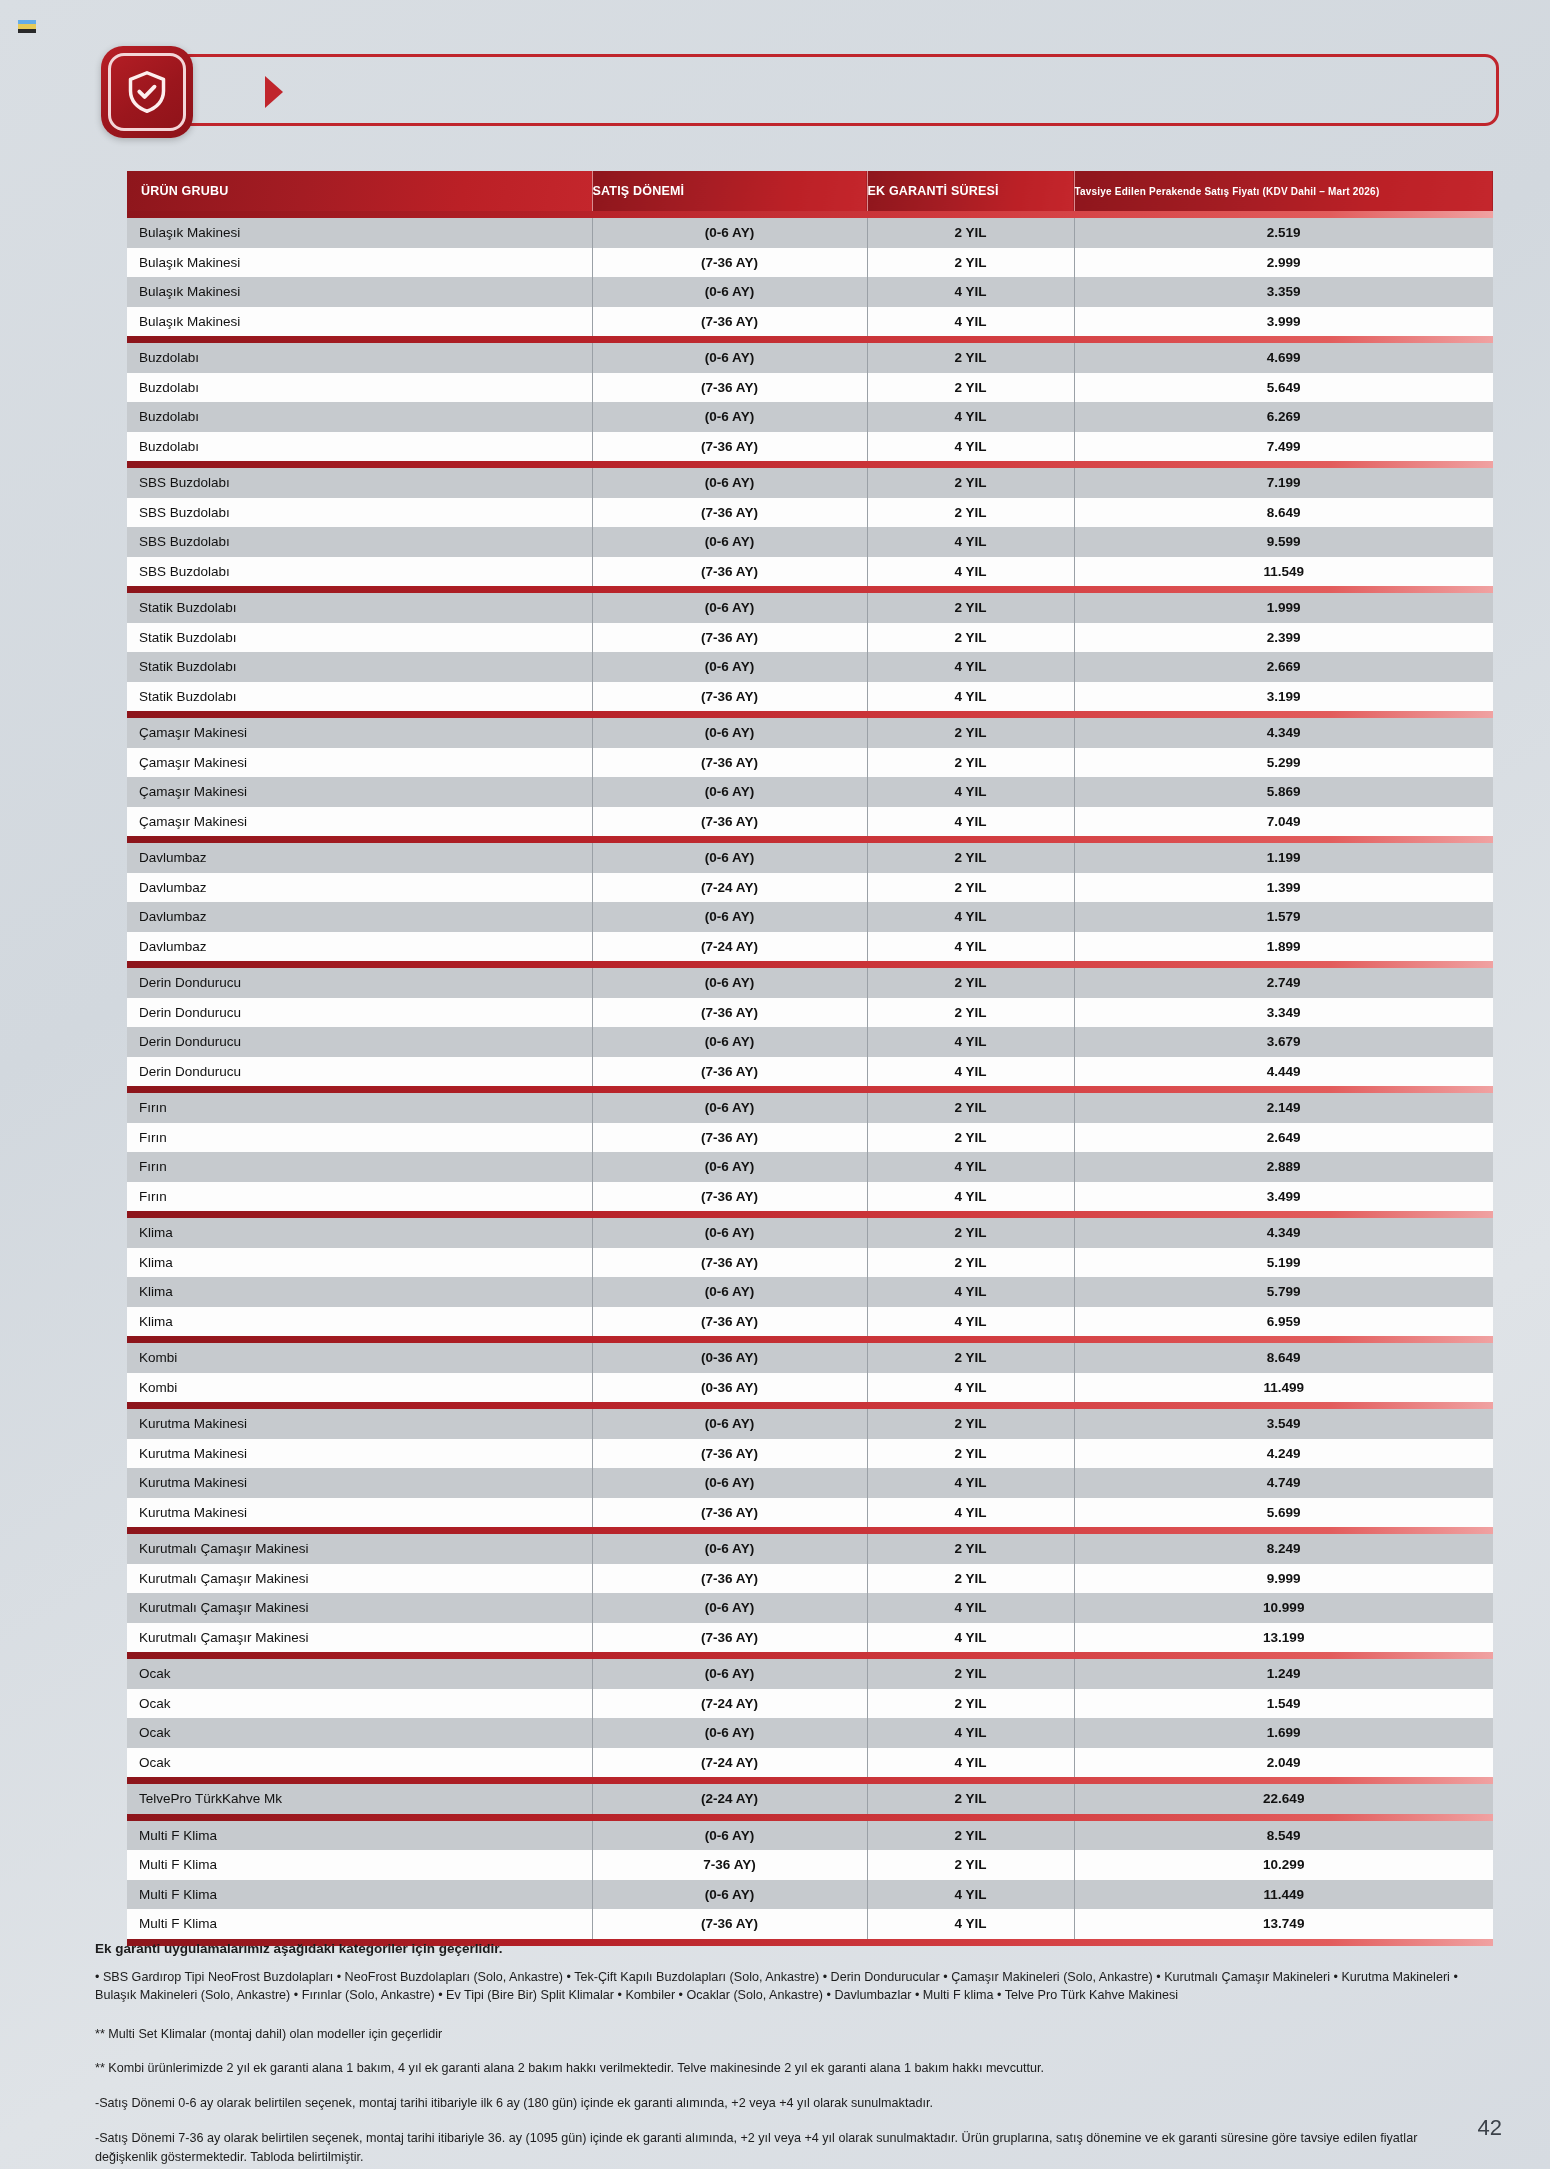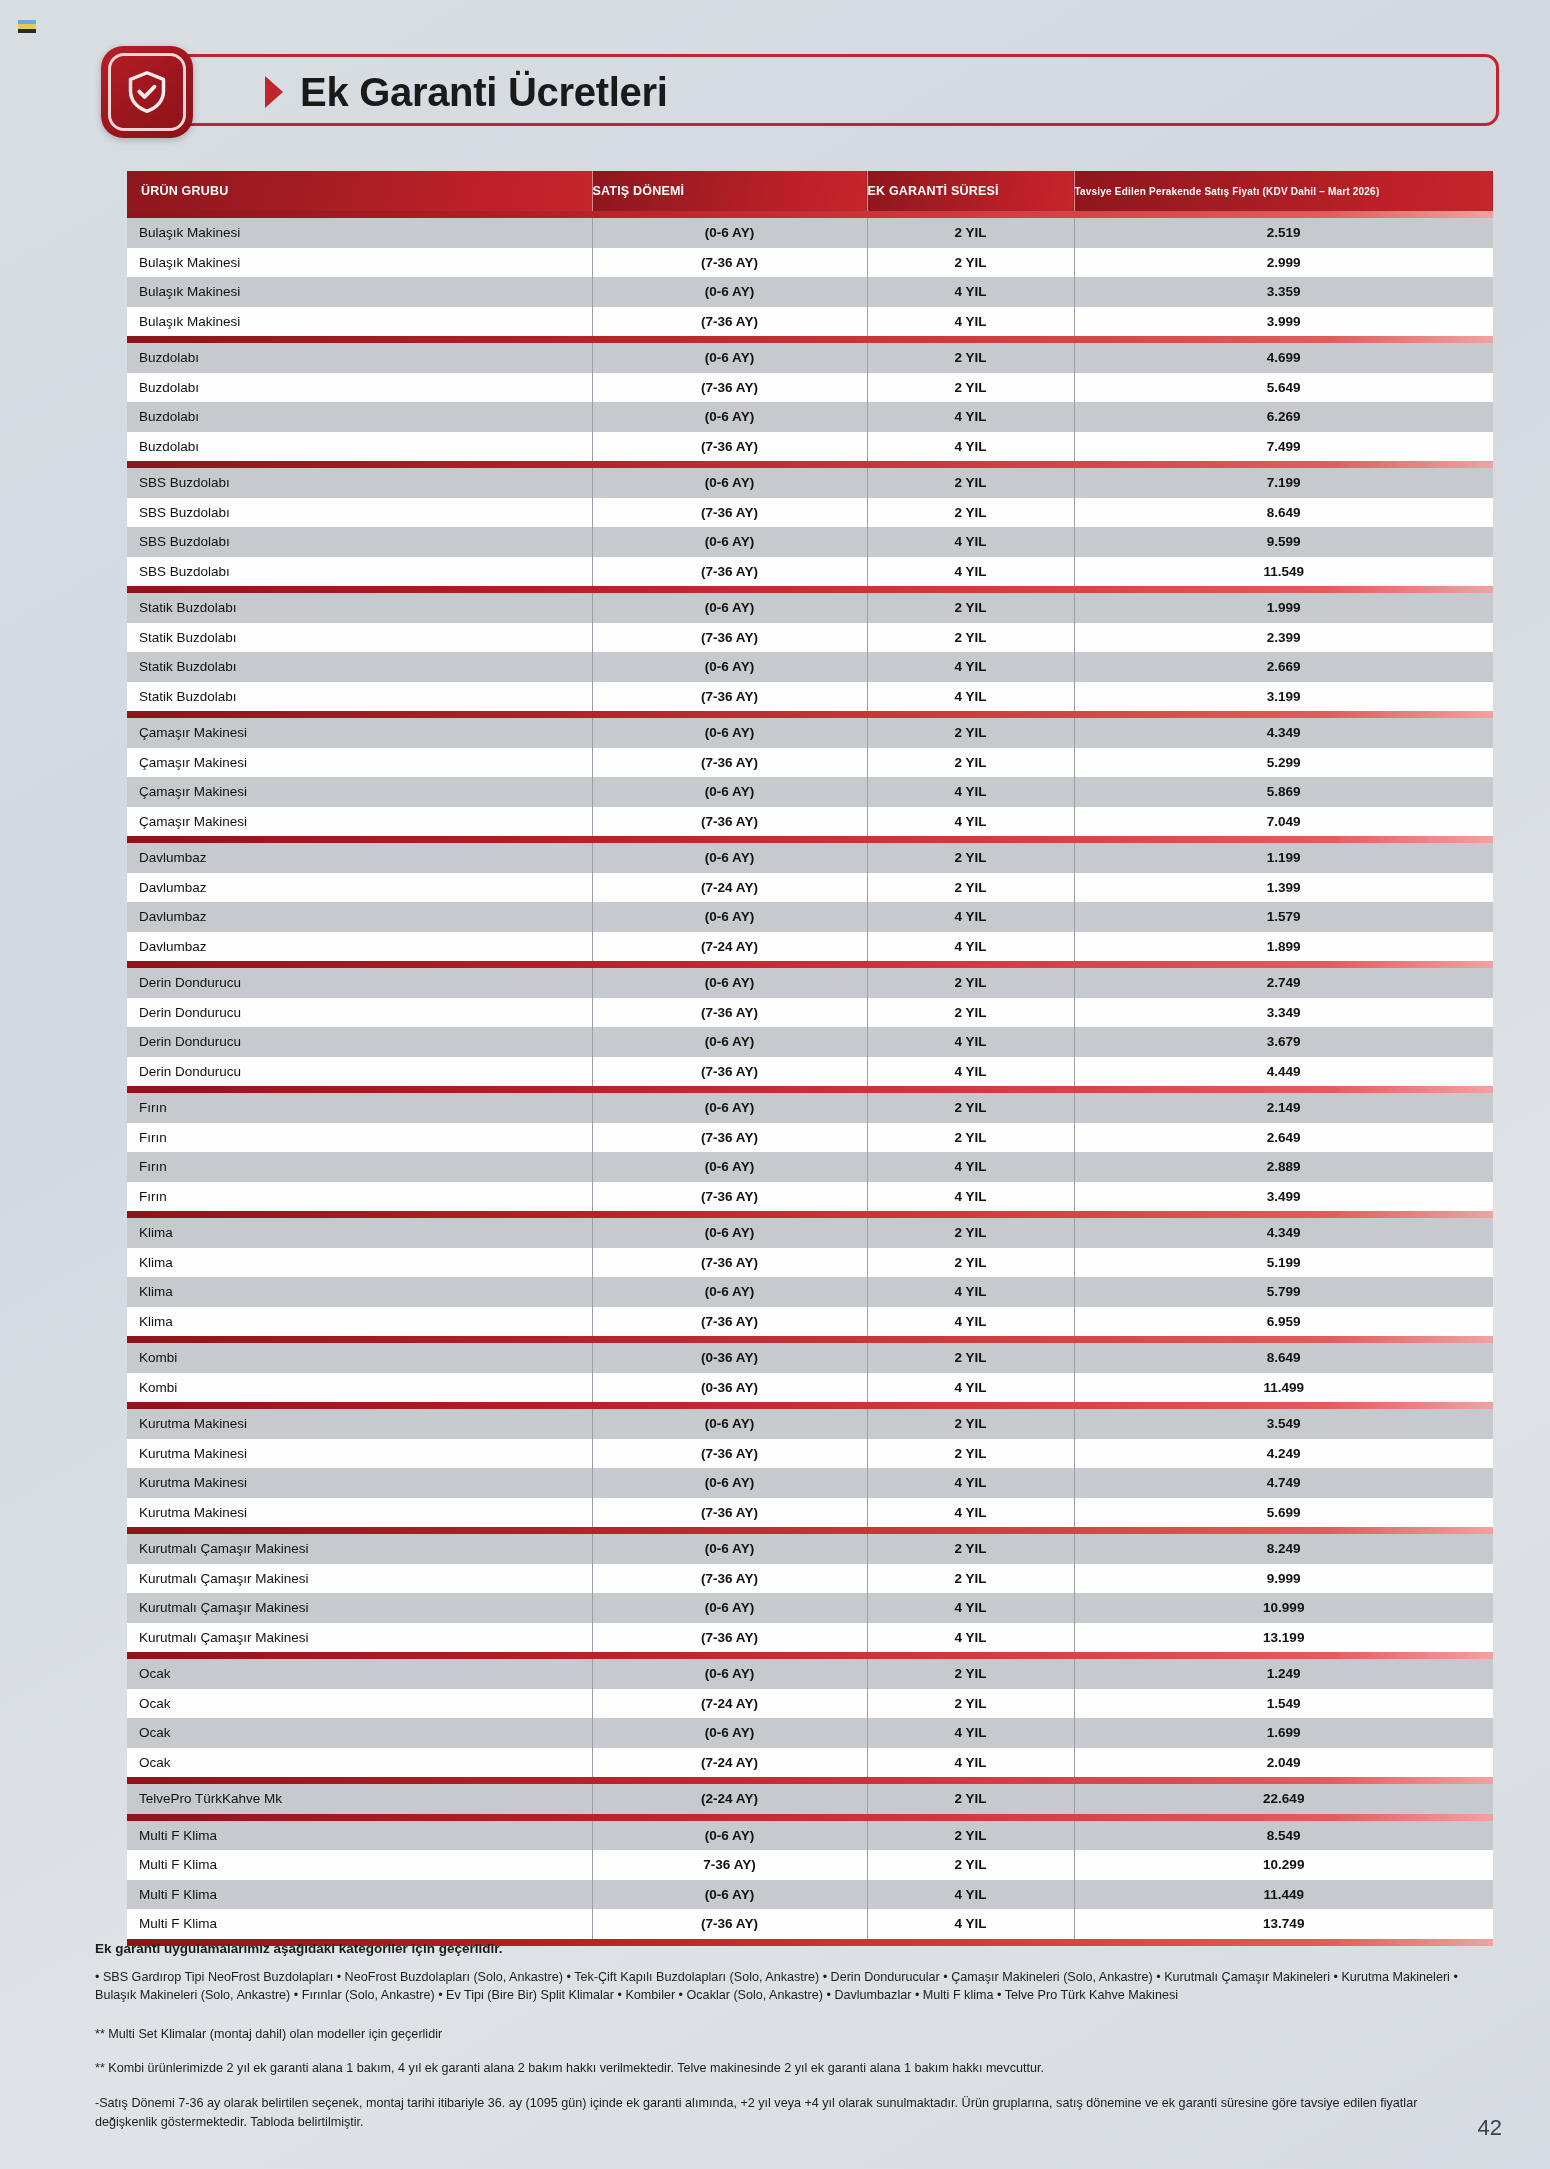--- a/index.html
+++ b/index.html
@@ -141,7 +141,6 @@
         <path d="M7.8 12.3 l2.9 2.9 5.4 -5.6" stroke="#fdeeee" stroke-width="2.1" fill="none" stroke-linecap="round" stroke-linejoin="round"></path>
       </svg>
     </div>
-    <div class="banner-title">Ek Garanti Ücretleri</div>
   </div>
 
   <div class="table-wrap">

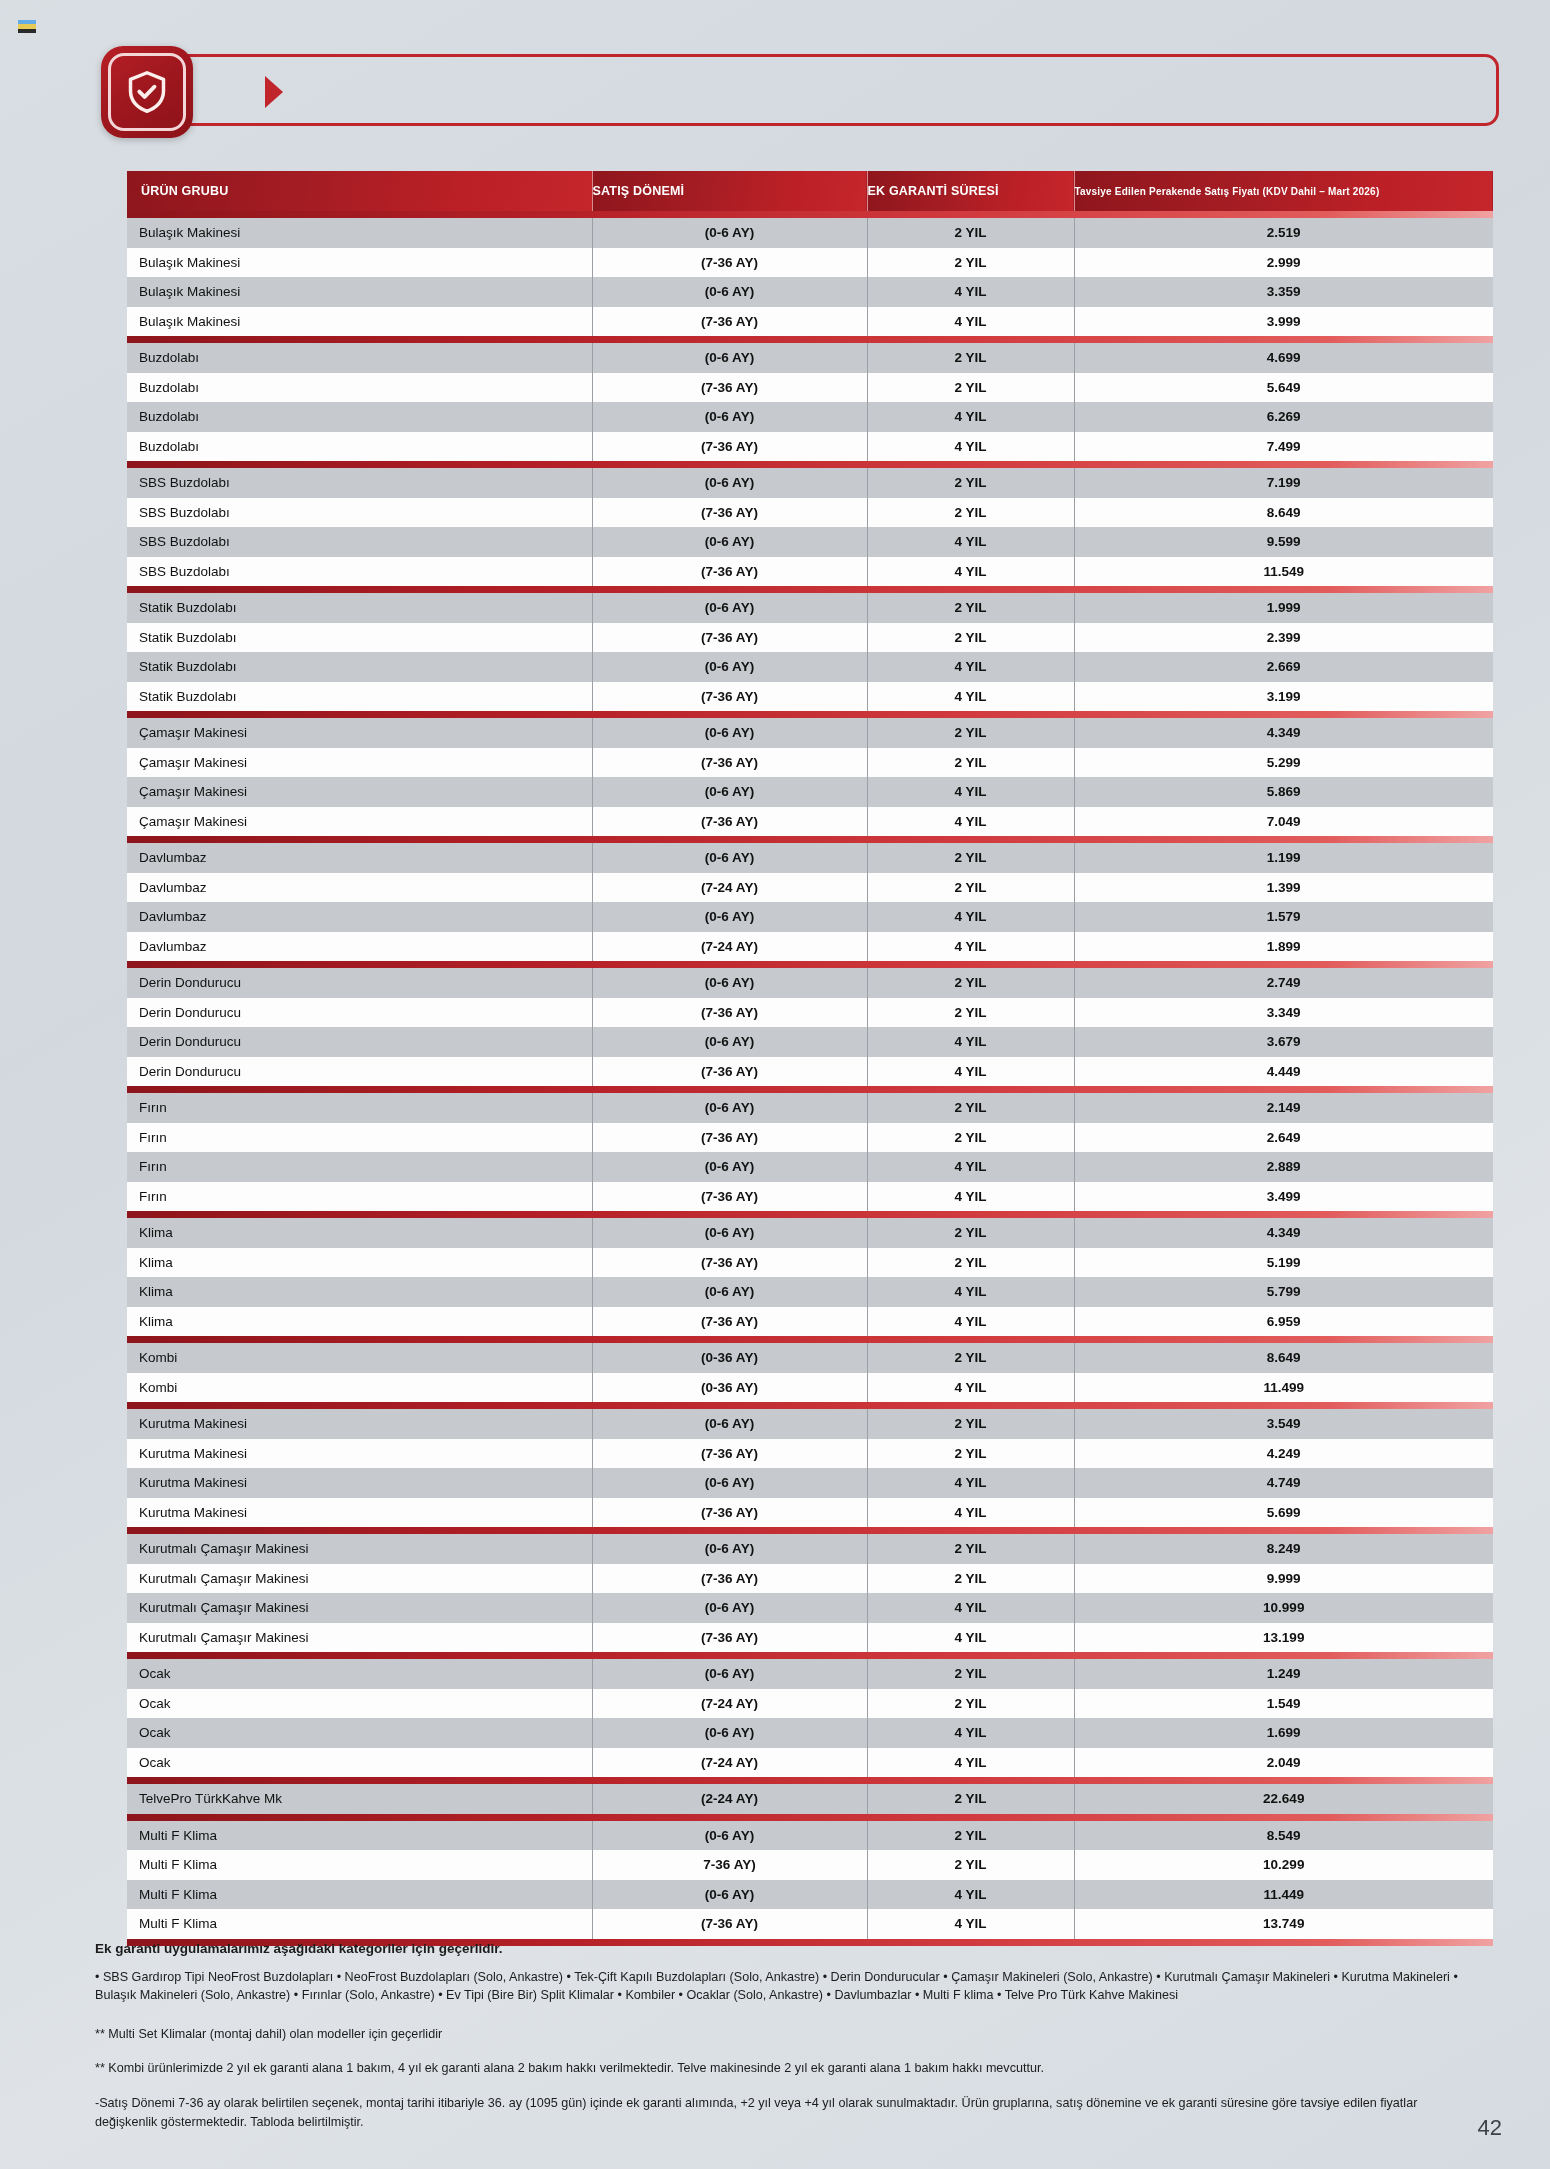--- a/index.html
+++ b/index.html
@@ -547,6 +547,7 @@
     <div class="cats">• SBS Gardırop Tipi NeoFrost Buzdolapları • NeoFrost Buzdolapları (Solo, Ankastre)  • Tek-Çift Kapılı Buzdolapları (Solo, Ankastre)  • Derin Dondurucular  • Çamaşır Makineleri (Solo, Ankastre)  • Kurutmalı Çamaşır Makineleri • Kurutma Makineleri • Bulaşık Makineleri (Solo, Ankastre) • Fırınlar (Solo, Ankastre) • Ev Tipi (Bire Bir) Split Klimalar • Kombiler • Ocaklar (Solo, Ankastre) • Davlumbazlar • Multi F klima • Telve Pro Türk Kahve Makinesi</div>
     <p class="note">** Multi Set Klimalar (montaj dahil) olan modeller için geçerlidir</p>
     <p class="note">** Kombi ürünlerimizde 2 yıl ek garanti alana 1 bakım, 4 yıl ek garanti alana 2 bakım hakkı verilmektedir. Telve makinesinde 2 yıl ek garanti alana 1 bakım hakkı mevcuttur.</p>
+    <p class="note">-Satış Dönemi 0-6 ay olarak belirtilen seçenek, montaj tarihi itibariyle ilk 6 ay (180 gün) içinde ek garanti alımında, +2 veya +4 yıl olarak sunulmaktadır.</p>
     <p class="note">-Satış Dönemi 7-36 ay olarak belirtilen seçenek, montaj tarihi itibariyle 36. ay (1095 gün) içinde ek garanti alımında, +2 yıl veya +4 yıl olarak sunulmaktadır. Ürün gruplarına, satış dönemine ve ek garanti süresine göre tavsiye edilen fiyatlar değişkenlik göstermektedir. Tabloda belirtilmiştir.</p>
   </div>
 

